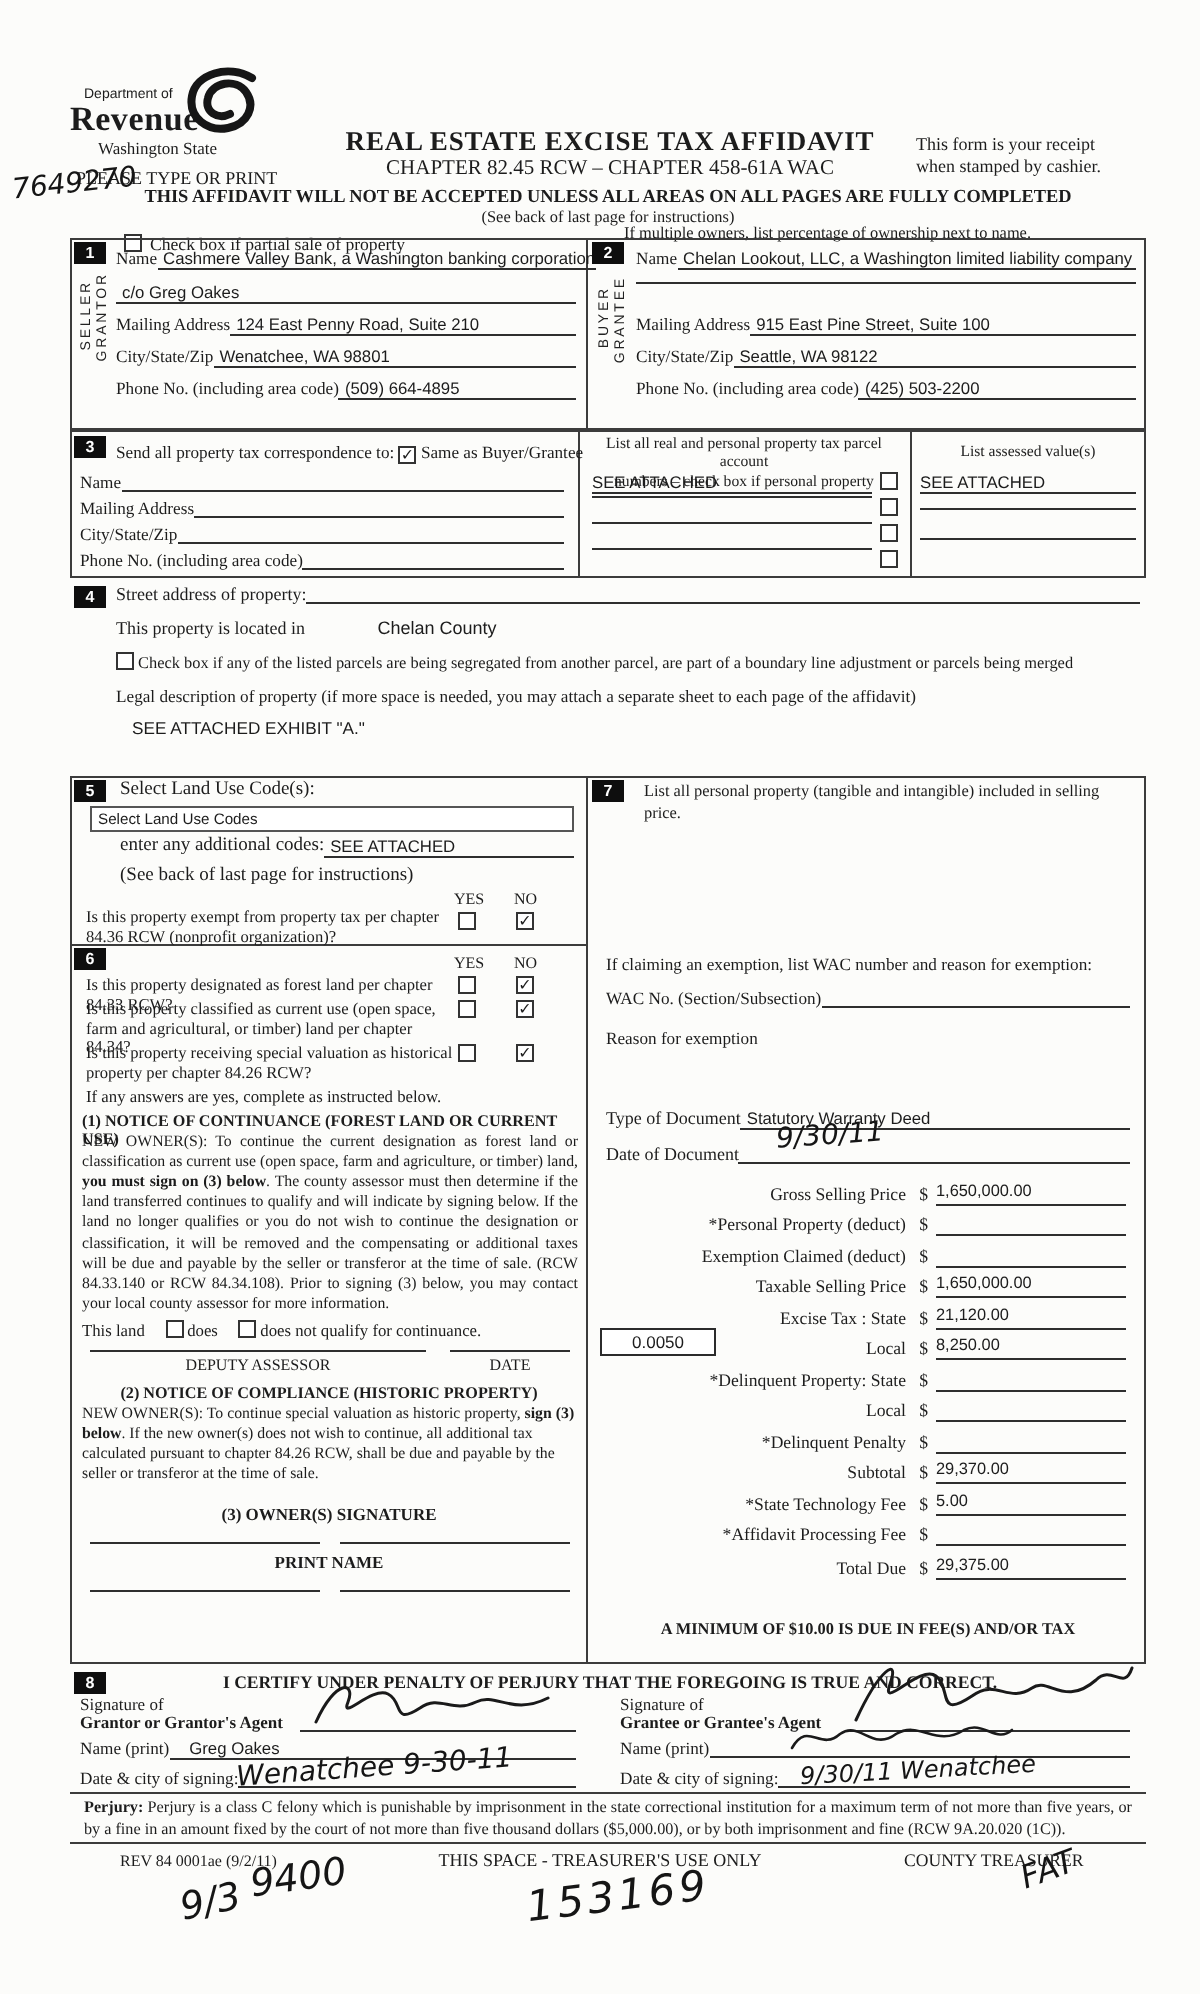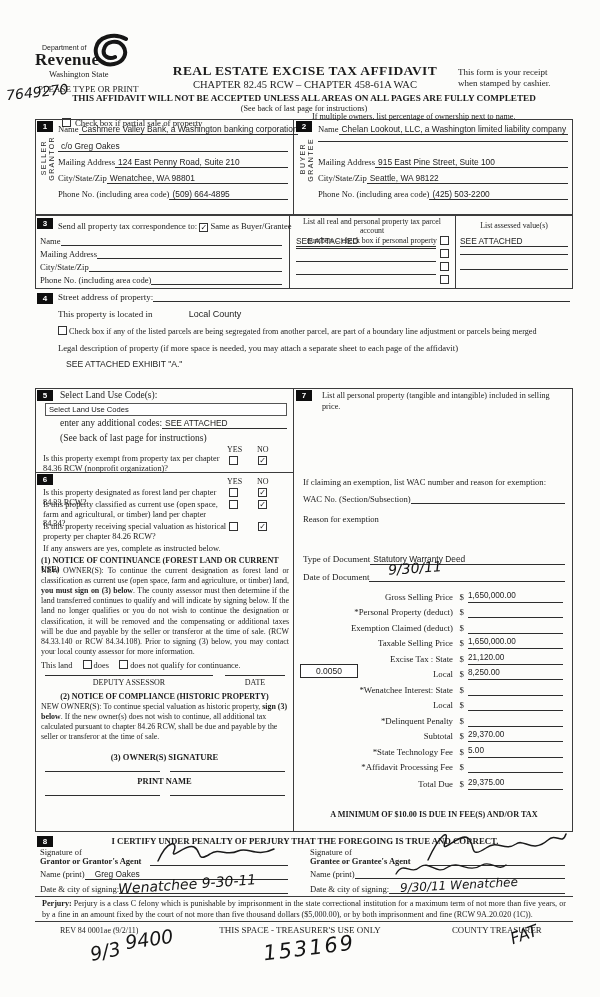--- a/index.html
+++ b/index.html
@@ -175,7 +175,7 @@
   </div>
   <div class="abs" style="left:58px;top:309px;font-size:9px;white-space:nowrap">
     <span>This property is located in</span>
-    <span class="val" style="margin-left:34px;font-size:9px">Local County</span>
+    <span class="val" style="margin-left:34px;font-size:9px">Chelan County</span>
   </div>
   <div class="abs" style="left:58px;top:326px;width:510px;font-size:8.2px;white-space:nowrap">
     <span class="cb"></span>

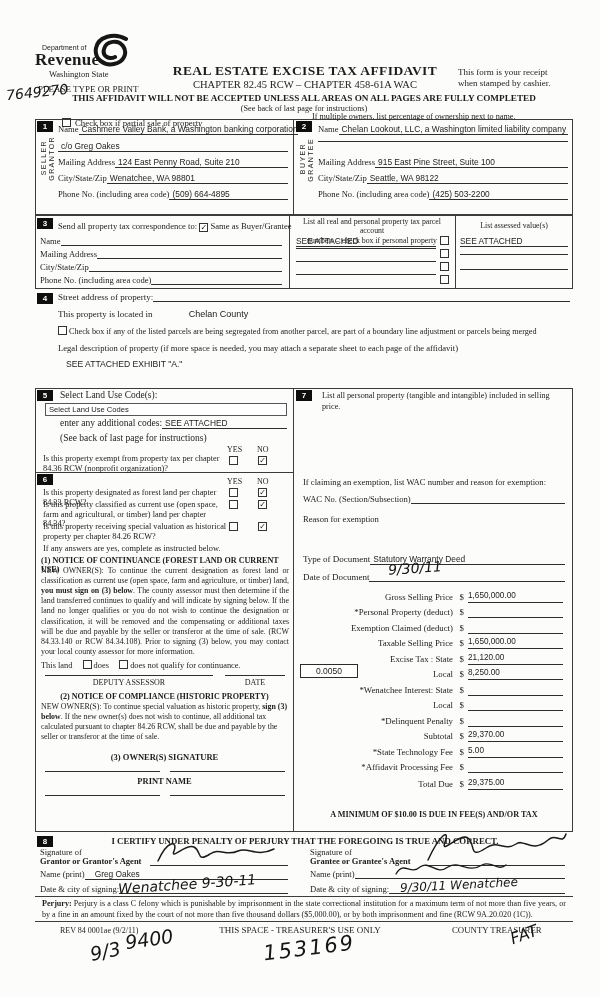--- a/index.html
+++ b/index.html
@@ -309,7 +309,7 @@
   </div>
   <div class="abs san c" style="left:300px;top:664px;width:58px;height:14px;border:1.5px solid #2b2b2b;font-size:8.5px;line-height:12px;background:#fff">0.0050</div>
   <div class="mrow" style="top:683px">
-    <span class="ml">*Wenatchee Interest: State</span>
+    <span class="ml">*Delinquent Property: State</span>
       <span class="md">$</span>
     <span class="mf">
         <span class="mv"></span>

